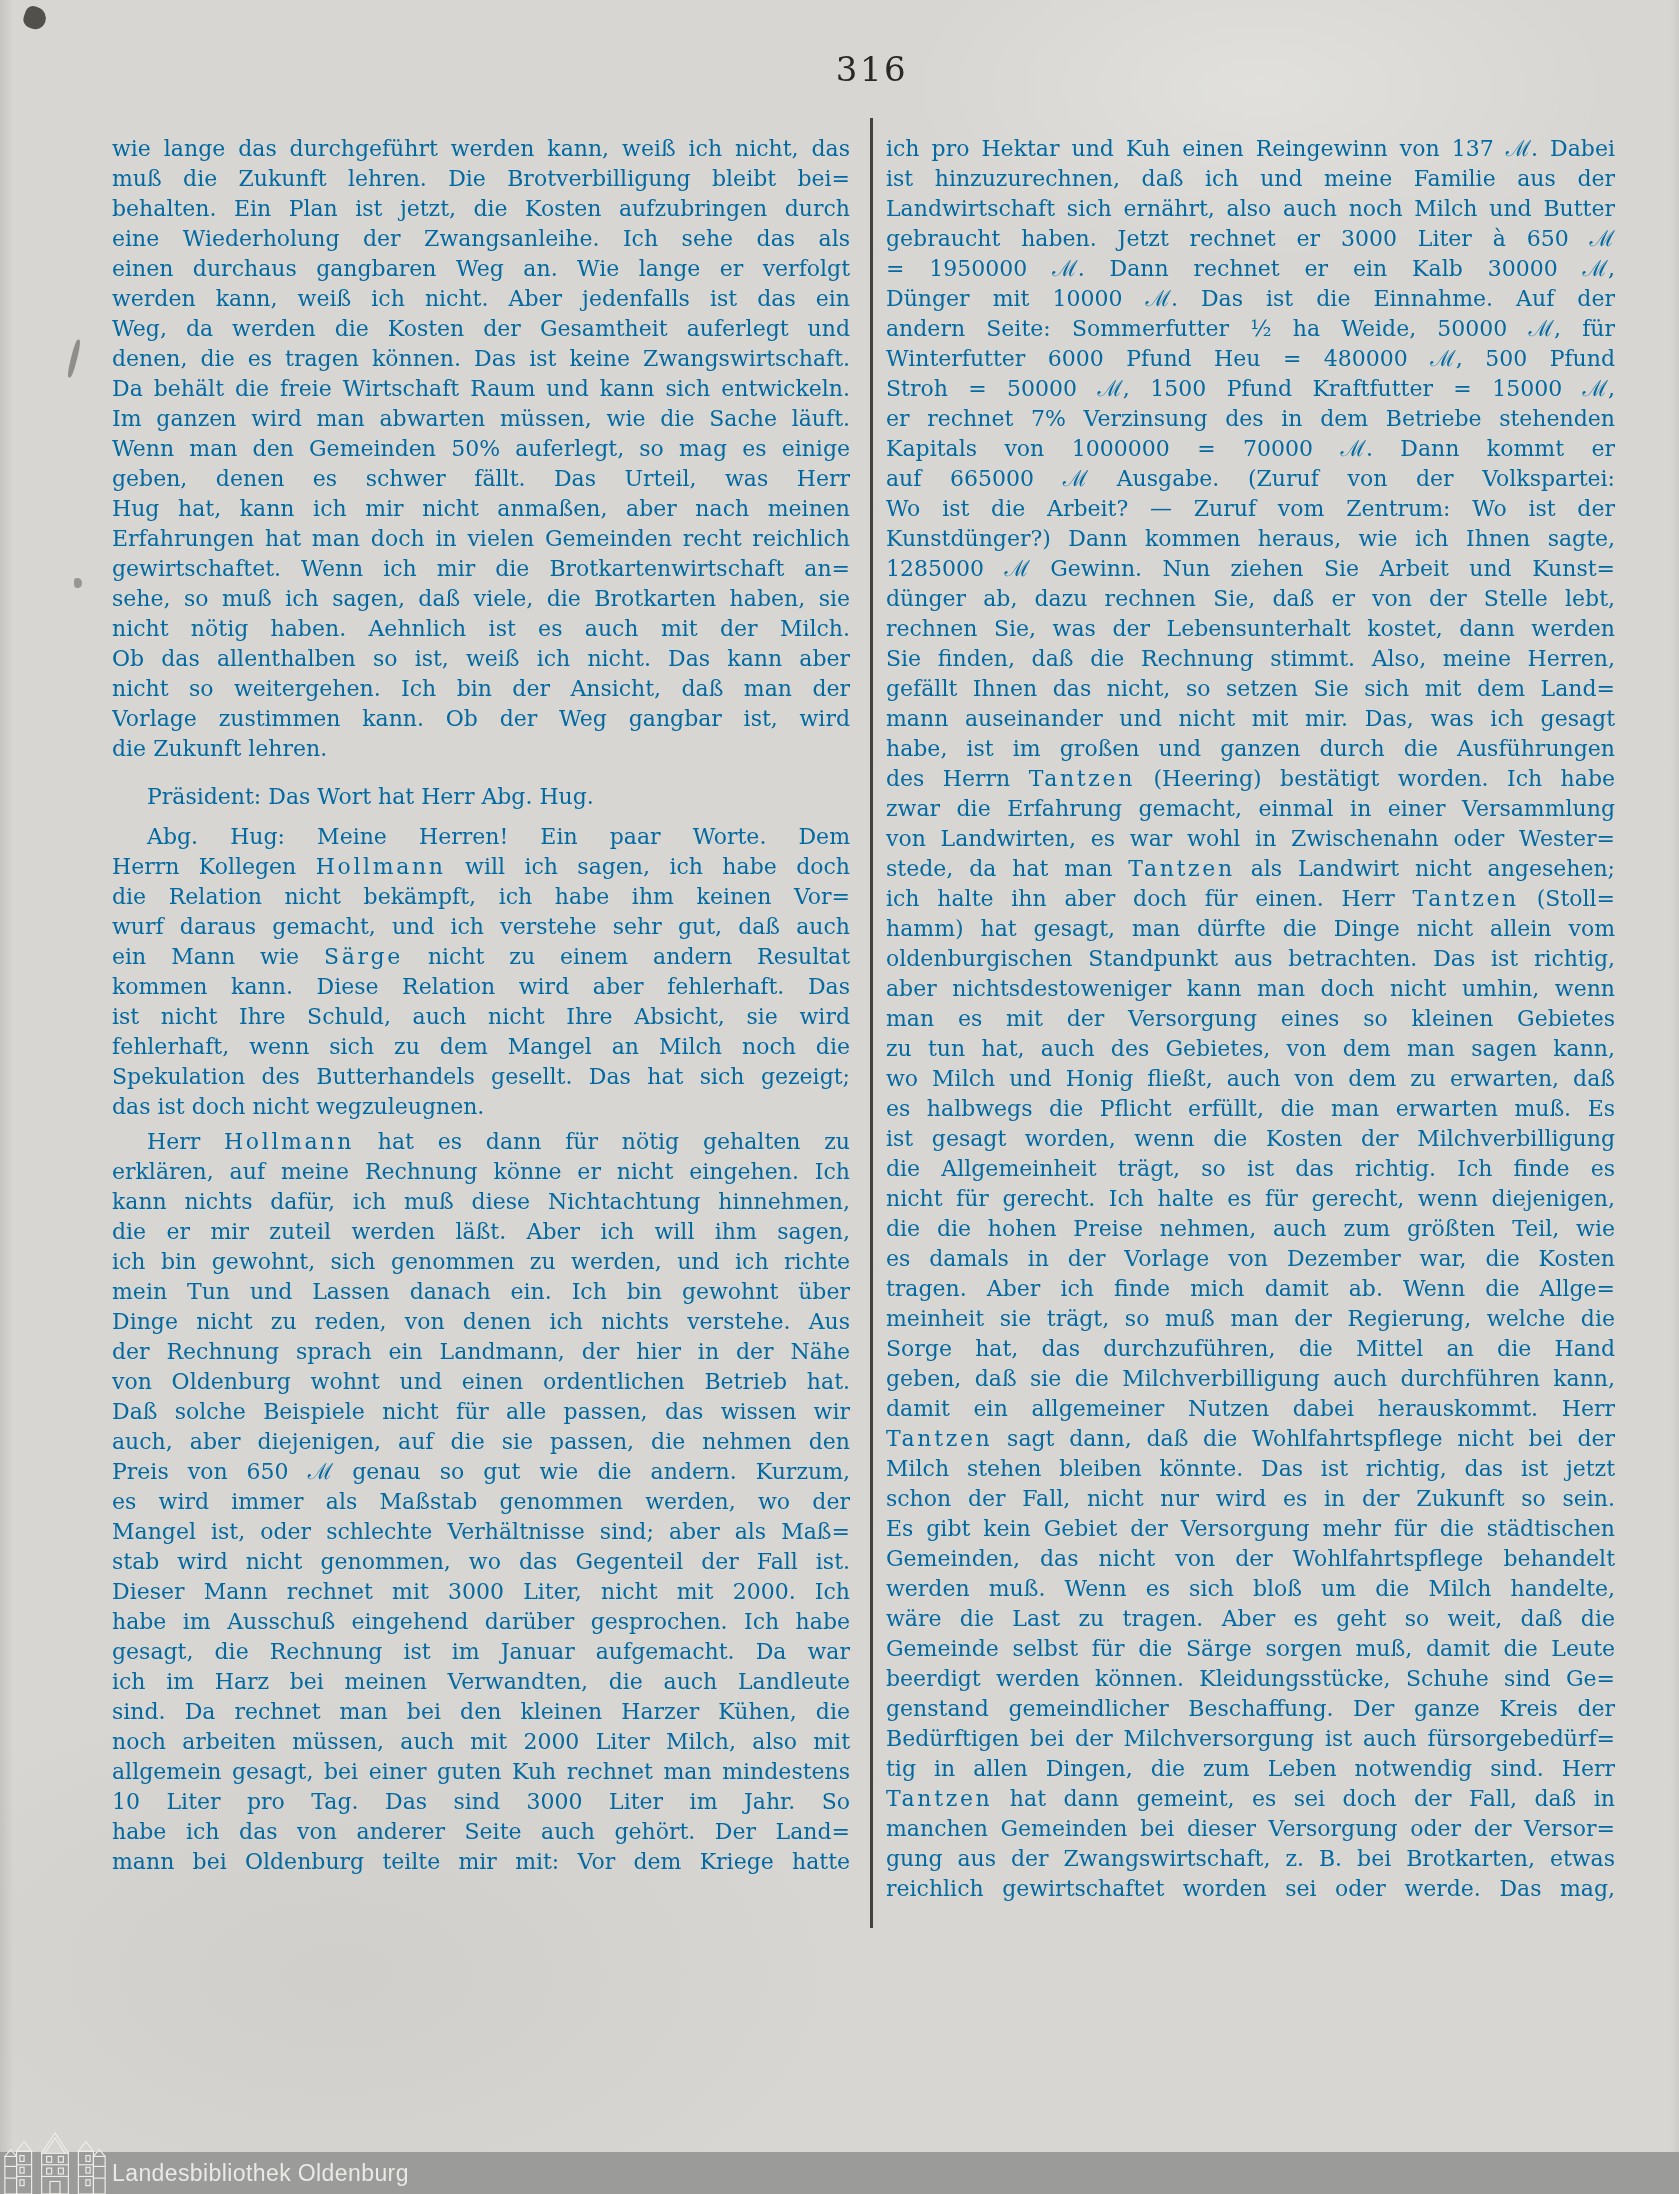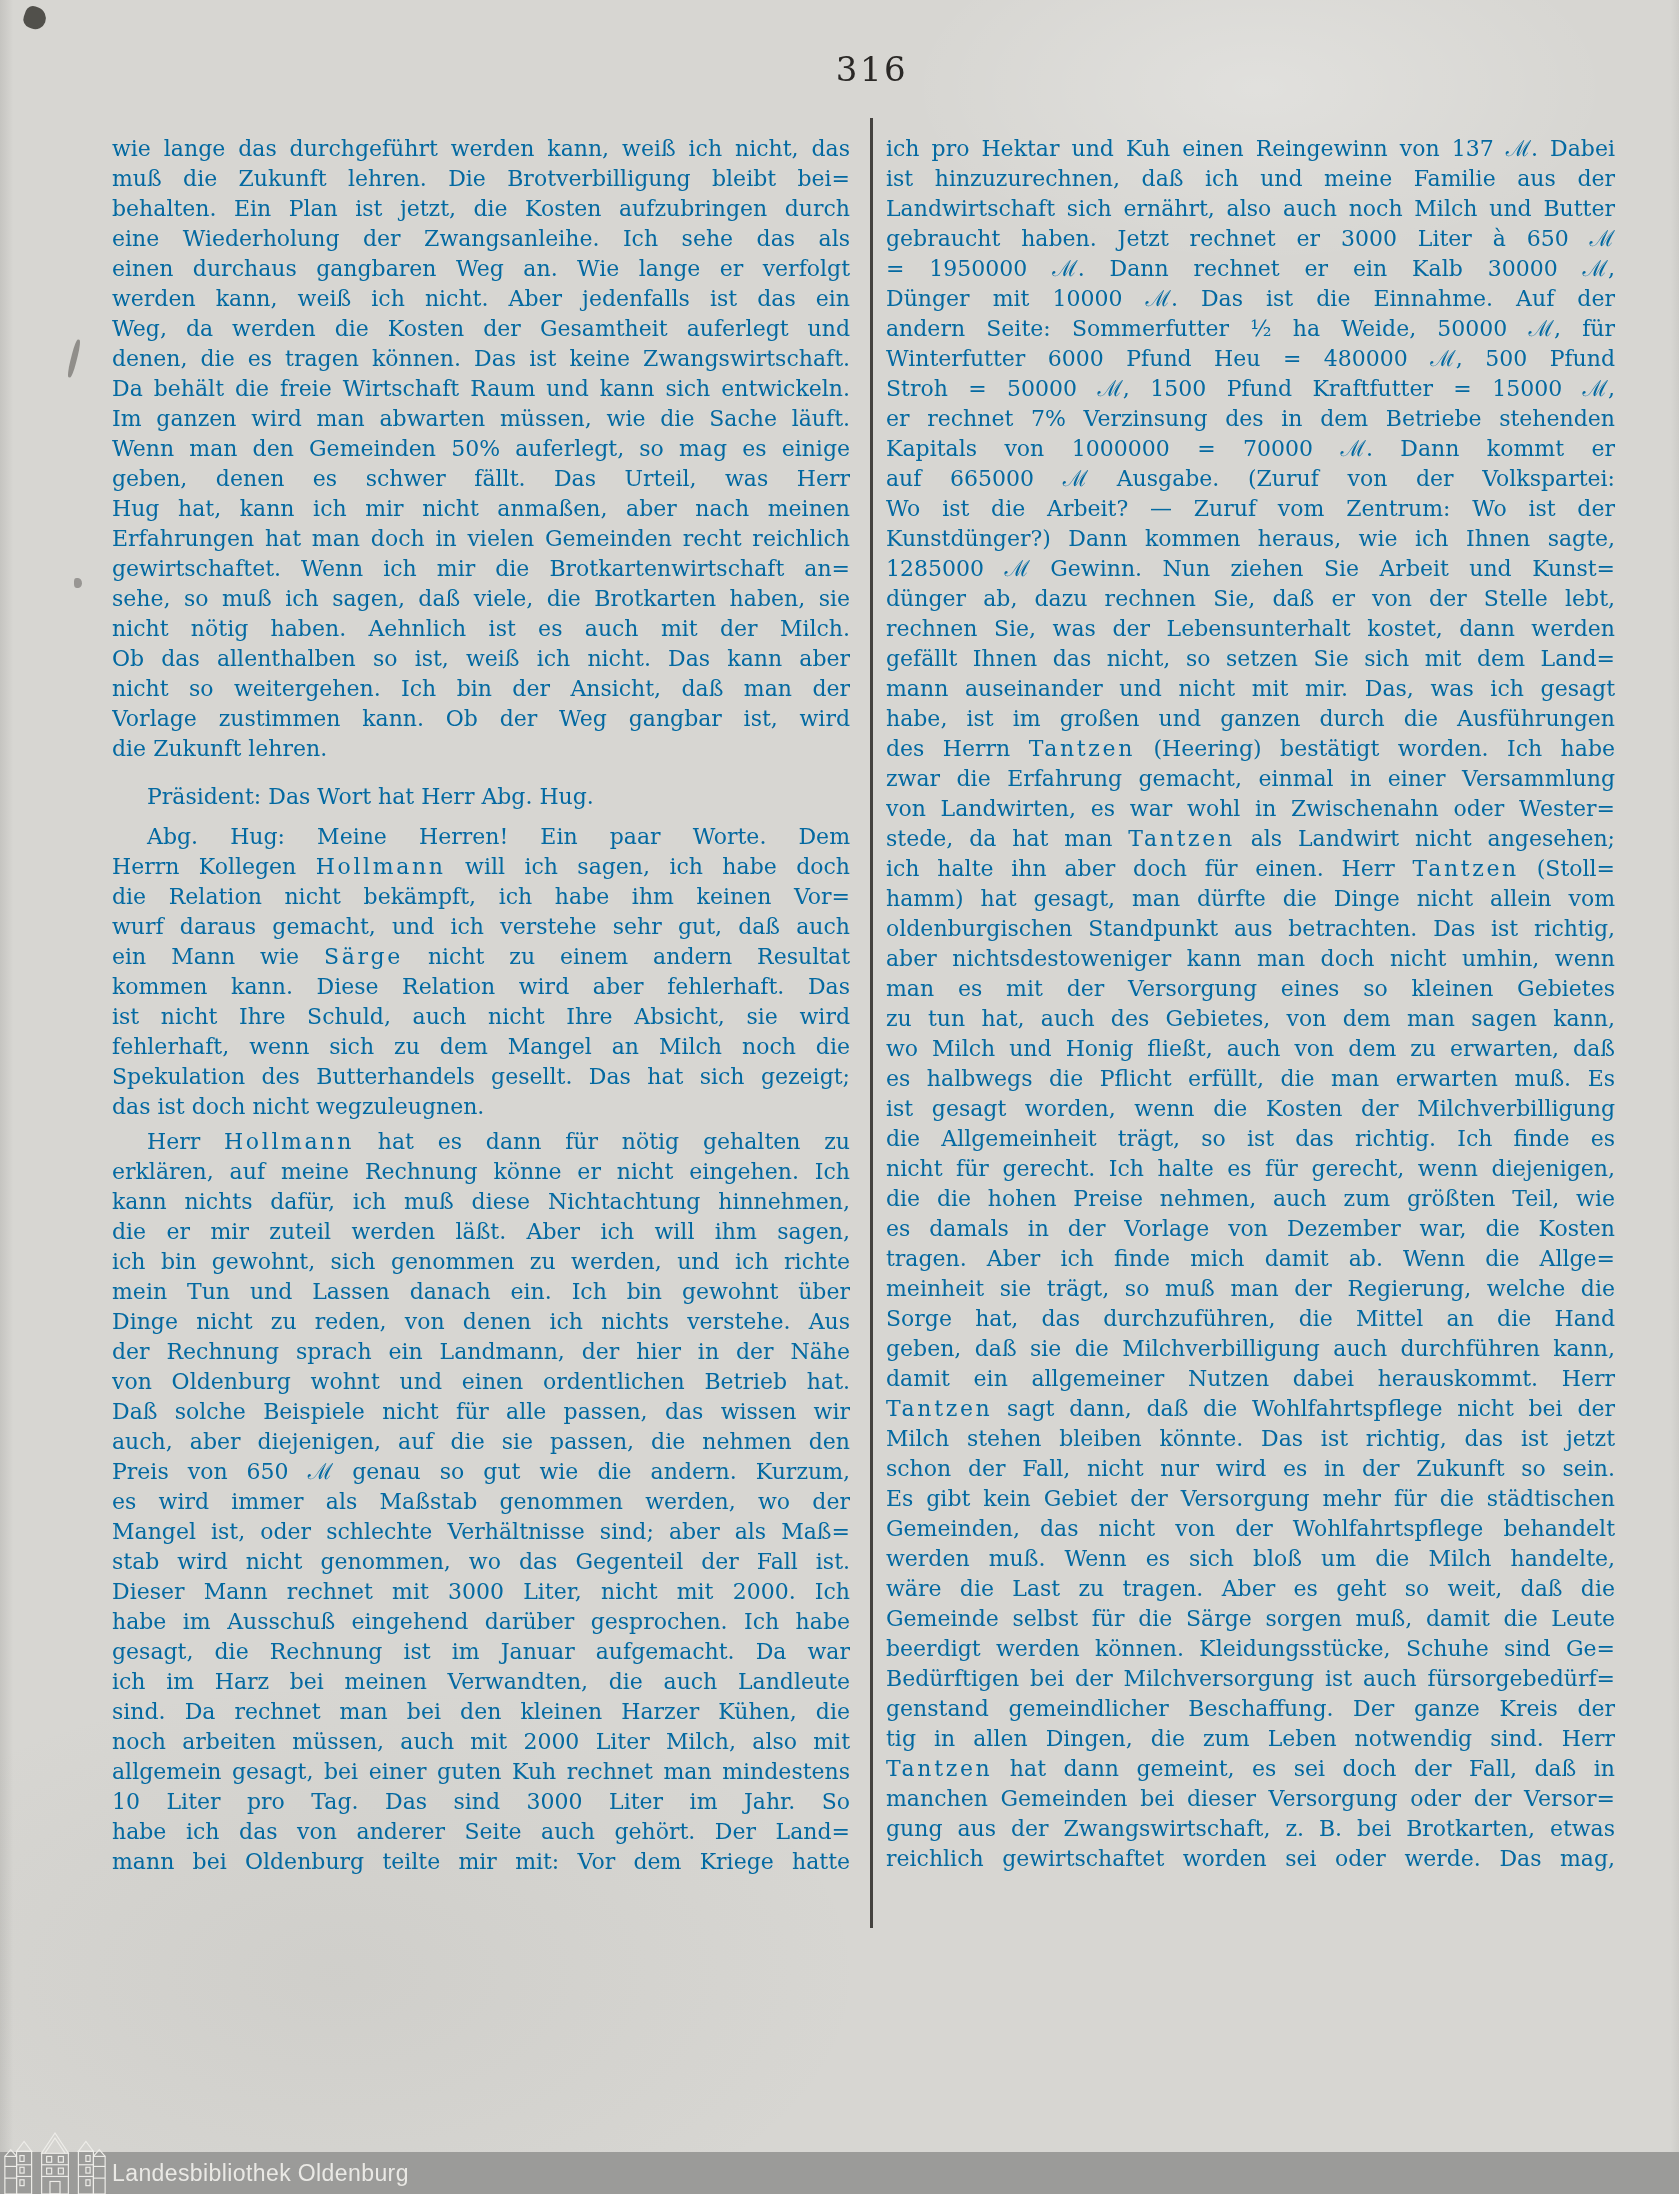--- a/index.html
+++ b/index.html
@@ -143,6 +143,7 @@
       <div class="line">1285000 ℳ Gewinn.  Nun ziehen Sie Arbeit und Kunst=</div>
       <div class="line">dünger ab, dazu rechnen Sie, daß er von der Stelle lebt,</div>
       <div class="line">rechnen Sie, was der Lebensunterhalt kostet, dann werden</div>
+      <div class="line">Sie finden, daß die Rechnung stimmt.  Also, meine Herren,</div>
       <div class="line">gefällt Ihnen das nicht, so setzen Sie sich mit dem Land=</div>
       <div class="line">mann auseinander und nicht mit mir.  Das, was ich gesagt</div>
       <div class="line">habe, ist im großen und ganzen durch die Ausführungen</div>

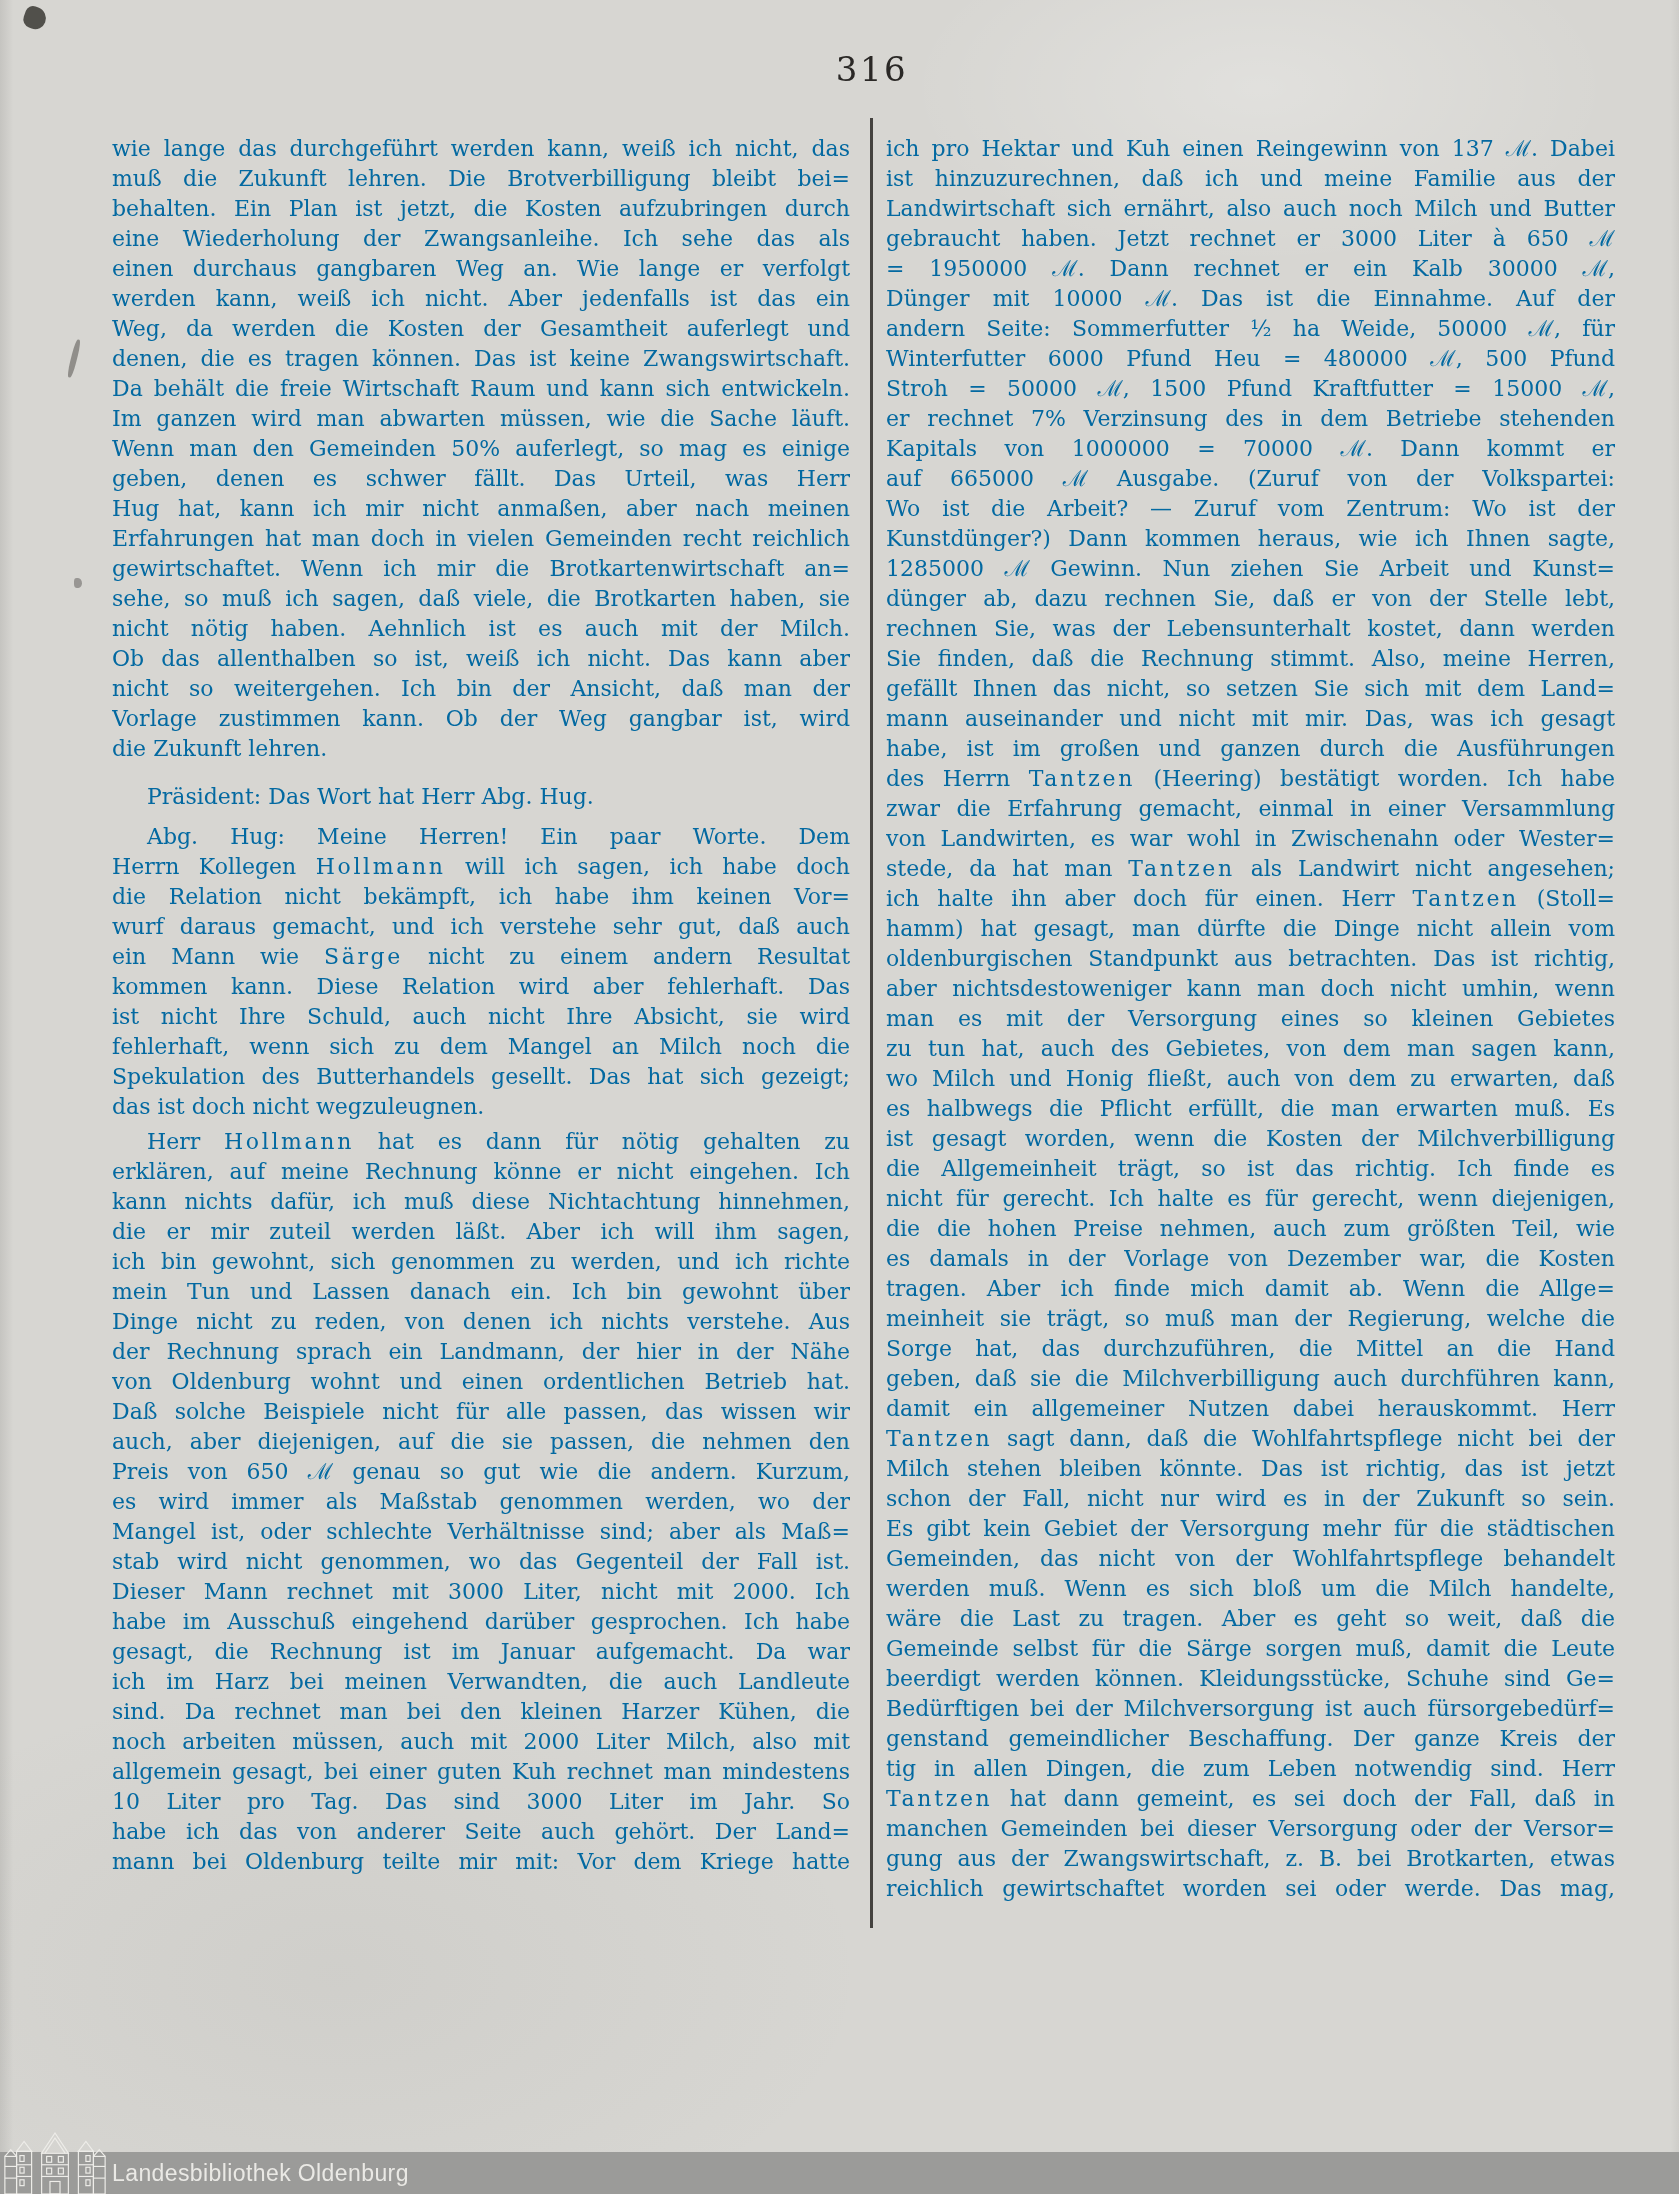--- a/index.html
+++ b/index.html
@@ -178,8 +178,8 @@
       <div class="line">wäre die Last zu tragen.  Aber es geht so weit, daß die</div>
       <div class="line">Gemeinde selbst für die Särge sorgen muß, damit die Leute</div>
       <div class="line">beerdigt werden können.  Kleidungsstücke, Schuhe sind Ge=</div>
+      <div class="line">genstand gemeindlicher Beschaffung.  Der ganze Kreis der</div>
       <div class="line">Bedürftigen bei der Milchversorgung ist auch fürsorgebedürf=</div>
-      <div class="line">genstand gemeindlicher Beschaffung.  Der ganze Kreis der</div>
       <div class="line">tig in allen Dingen, die zum Leben notwendig sind.  Herr</div>
       <div class="line"><span class="spaced">Tantzen</span> hat dann gemeint, es sei doch der Fall, daß in</div>
       <div class="line">manchen Gemeinden bei dieser Versorgung oder der Versor=</div>

